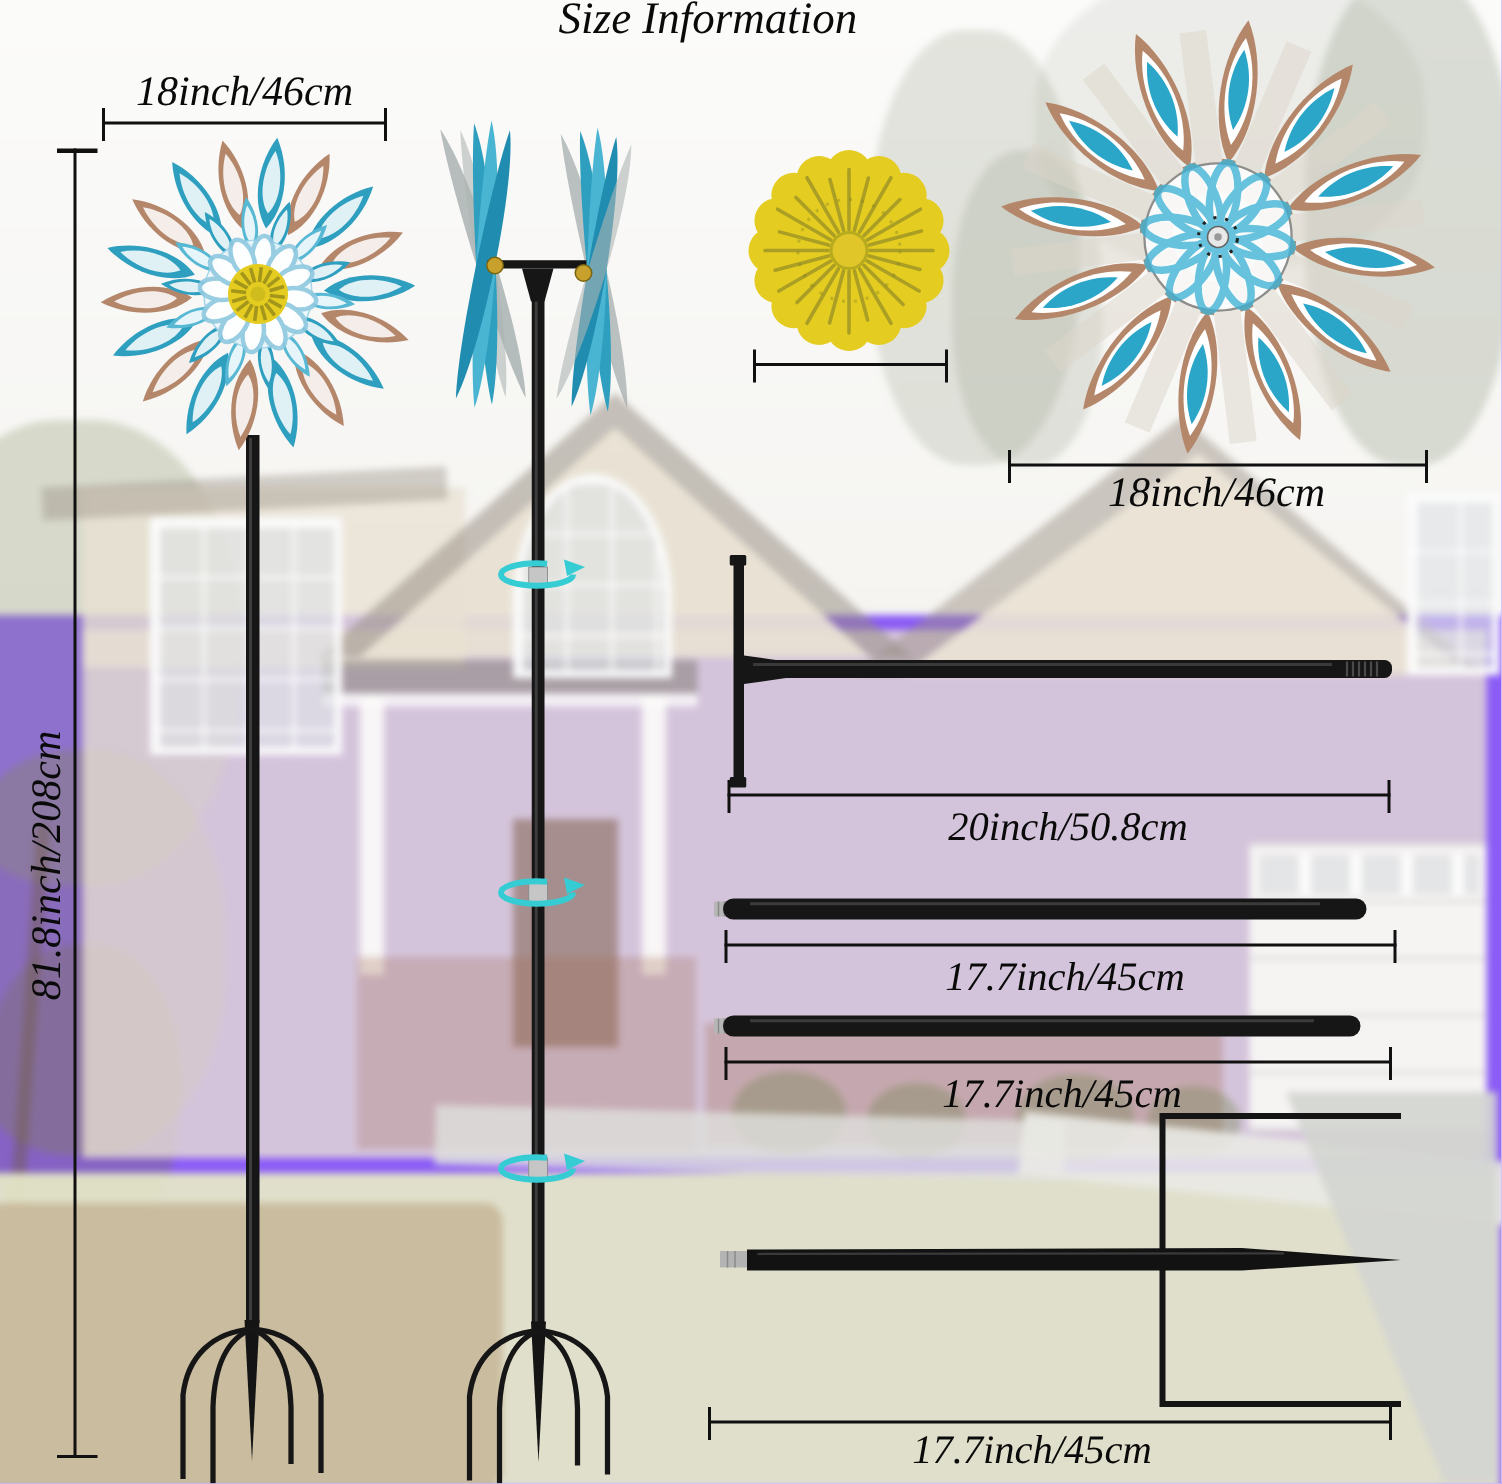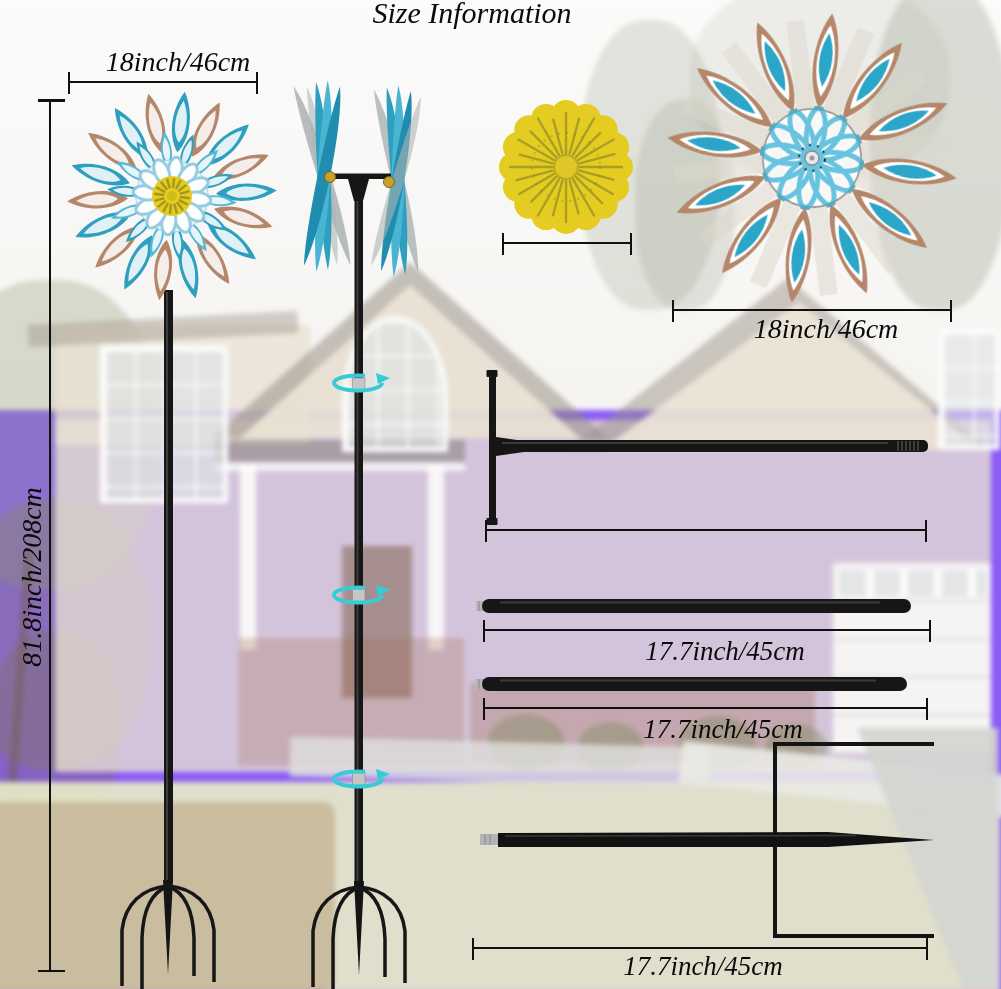--- a/index.html
+++ b/index.html
@@ -73,7 +73,7 @@
   .dimv{position:absolute;z-index:5;border-left:2px solid var(--dimension-ink);}
   .dimv i{position:absolute;left:-13px;width:27px;height:2.5px;background:var(--dimension-ink);}
   .dimv i.t{top:0;} .dimv i.b{bottom:0;}
-  .lbl{position:absolute;z-index:6;white-space:nowrap;font-size:27px;transform:translateX(-50%);margin-left:15px;}
+  .lbl{position:absolute;z-index:6;white-space:nowrap;font-size:27px;transform:translateX(-50%);}
   .lbl.big{font-size:28px;}
   .lblv{position:absolute;z-index:6;white-space:nowrap;font-size:28px;
         transform:translate(-50%,-50%) rotate(-90deg);}

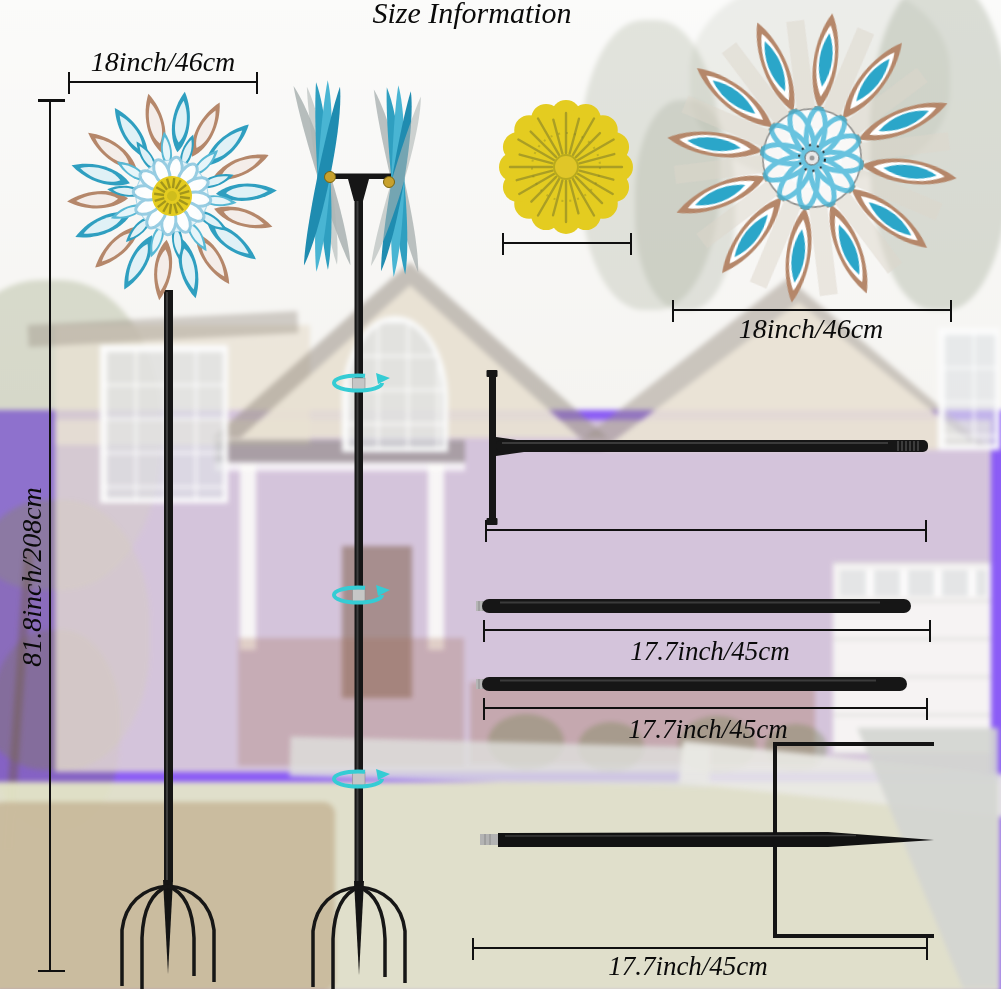--- a/index.html
+++ b/index.html
@@ -434,6 +434,7 @@
       <i class="r"></i>
     </div>
 
+  <div class="lbl" style="left:712px;top:536px;">20inch/50.8cm</div>
   <div class="dimh" style="left:485px;top:529px;width:442px;">
       <i class="l"></i>
       <i class="r"></i>

